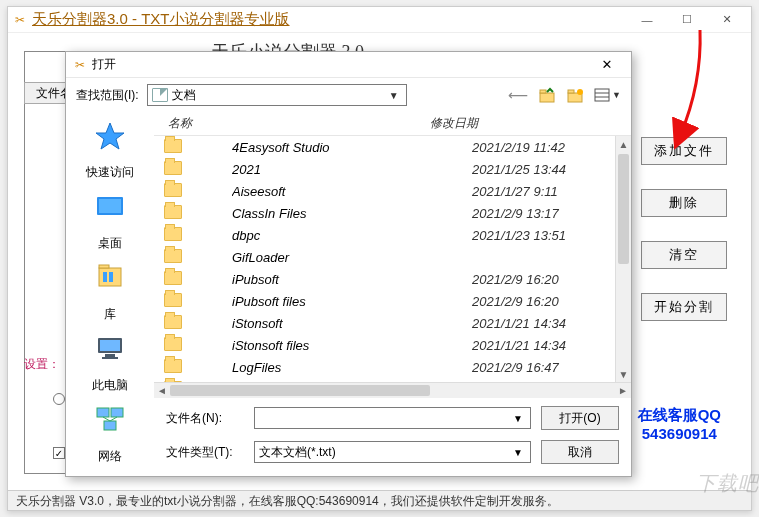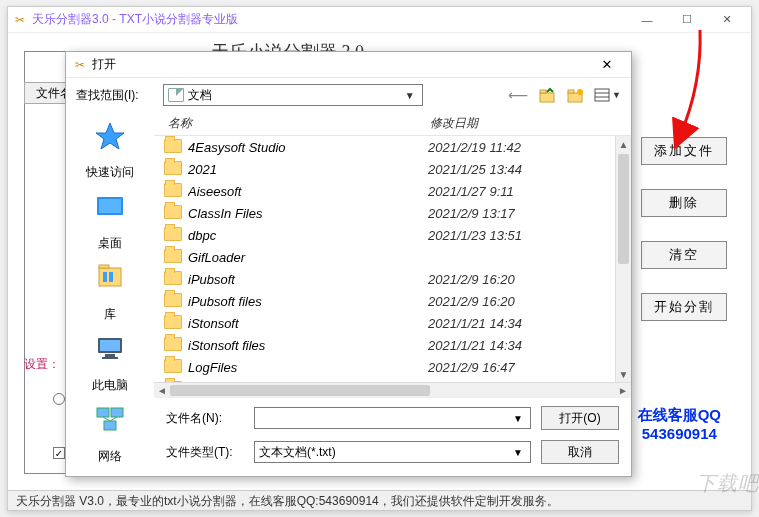--- a/index.html
+++ b/index.html
@@ -9,7 +9,7 @@
 .main-window { position: absolute; left: 7px; top: 6px; width: 745px; height: 505px; background: #fff; border: 1px solid #ccc; box-shadow: 0 2px 6px rgba(0,0,0,.15); }
 .main-titlebar { height: 26px; background: #fff; display: flex; align-items: center; padding: 0 4px; border-bottom: 1px solid #eee; }
 .main-titlebar .app-icon { width: 16px; height: 16px; margin-right: 4px; display: inline-flex; align-items: center; justify-content: center; font-size: 12px; color: #d08000; }
-.main-titlebar .title { font-size: 12px; color: #8b5cf6; }
+.main-titlebar .title { font-size: 15px; color: #a16207; text-decoration: underline; }
 .main-titlebar .win-controls { margin-left: auto; display: flex; }
 .main-titlebar .win-btn { width: 40px; height: 26px; display: flex; align-items: center; justify-content: center; font-size: 11px; color: #555; }
 

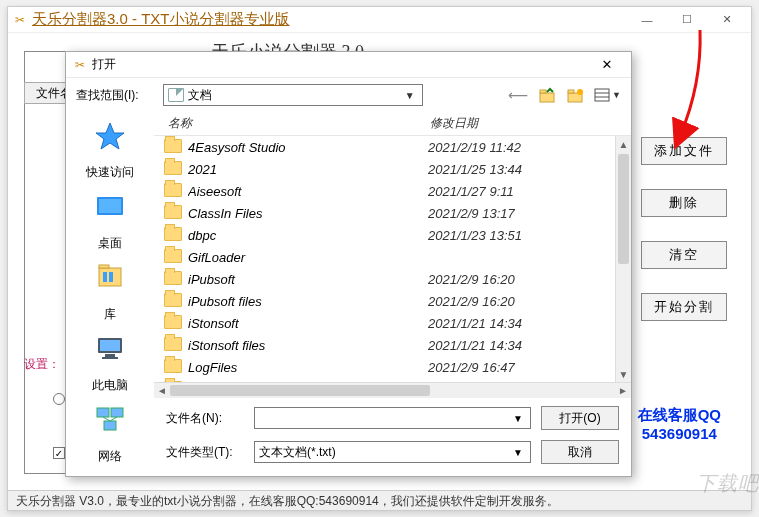--- a/index.html
+++ b/index.html
@@ -39,7 +39,7 @@
 .dlg-titlebar .close { margin-left: auto; width: 36px; height: 22px; display: flex; align-items: center; justify-content: center; font-size: 13px; }
 
 .lookup-row { height: 34px; display: flex; align-items: center; padding: 0 10px; gap: 8px; font-size: 12px; }
-.lookup-row .combo { flex: 0 0 260px; height: 22px; border: 1px solid #7a7a7a; background: #fff; display: flex; align-items: center; padding: 0 4px; gap: 4px; margin-left: 16px; }
+.lookup-row .combo { flex: 0 0 260px; height: 22px; border: 1px solid #7a7a7a; background: #fff; display: flex; align-items: center; padding: 0 4px; gap: 4px; }
 .lookup-row .combo .doc-ico { width: 16px; height: 14px; background: #fff; border: 1px solid #8aa; border-radius: 1px; position: relative; }
 .lookup-row .combo .doc-ico::after { content: ""; position: absolute; right: -1px; top: -1px; border: 4px solid transparent; border-left-color: #8aa; border-top-color: #8aa; }
 .lookup-row .combo .dd { margin-left: auto; width: 16px; text-align: center; font-size: 10px; color: #333; }

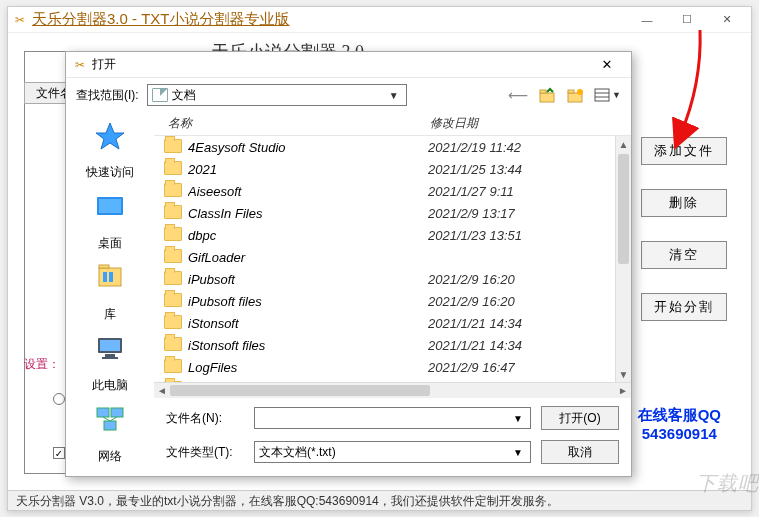--- a/index.html
+++ b/index.html
@@ -66,7 +66,7 @@
 .file-row .fico { width: 18px; height: 16px; margin-right: 6px; display: inline-flex; }
 .folder-icon { width: 18px; height: 14px; background: #ffd97a; border: 1px solid #e6b94a; border-radius: 1px; position: relative; }
 .folder-icon::before { content: ""; position: absolute; left: 0; top: -4px; width: 8px; height: 4px; background: #ffd97a; border: 1px solid #e6b94a; border-bottom: 0; border-radius: 1px 1px 0 0; }
-.file-row .fname { width: 240px; white-space: nowrap; overflow: hidden; text-overflow: ellipsis; }
+.file-row .fname { width: 240px; white-space: nowrap; overflow: hidden; text-overflow: ellipsis; margin-left: 44px; }
 .file-row .fdate { flex: 1; color: #333; }
 .vscroll { position: absolute; right: 0; top: 0; bottom: 0; width: 16px; background: #f0f0f0; border-left: 1px solid #ddd; }
 .vscroll .arrow-btn { height: 16px; display: flex; align-items: center; justify-content: center; font-size: 10px; color: #666; }

